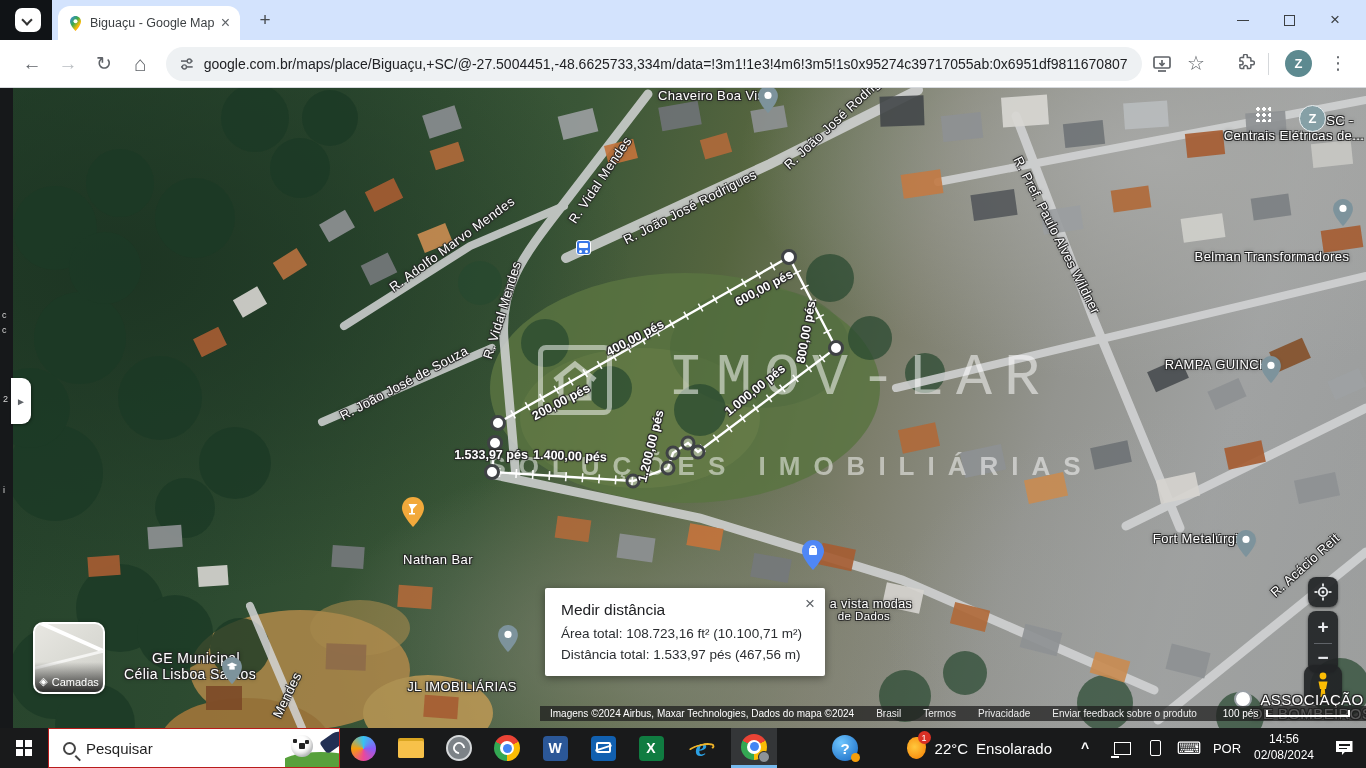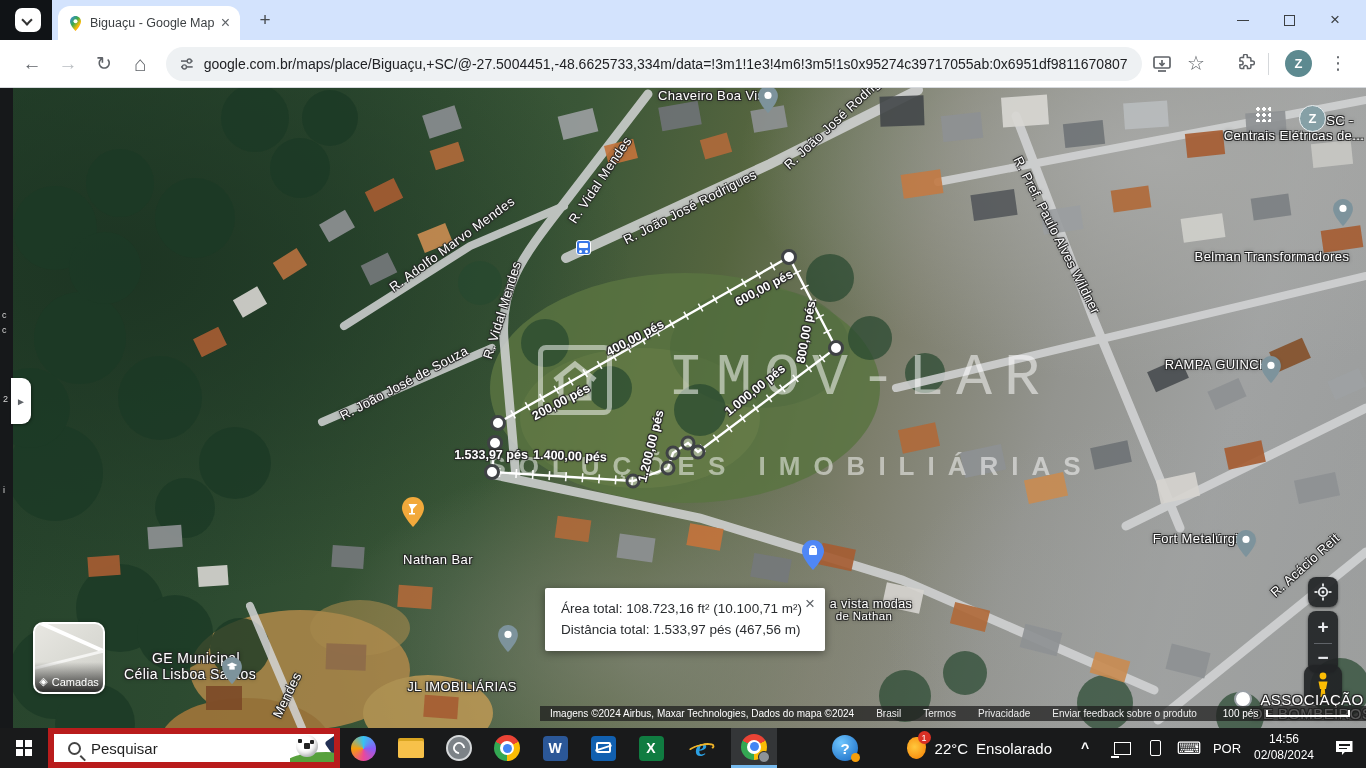--- a/index.html
+++ b/index.html
@@ -410,6 +410,7 @@
 
     <div class="panel">
       <div class="pclose">×</div>
+      <div class="t">Medir distância</div>
       <div class="v">Área total: 108.723,16 ft² (10.100,71 m²)</div>
       <div class="v" style="margin-bottom:0">Distância total: 1.533,97 pés (467,56 m)</div>
     </div>

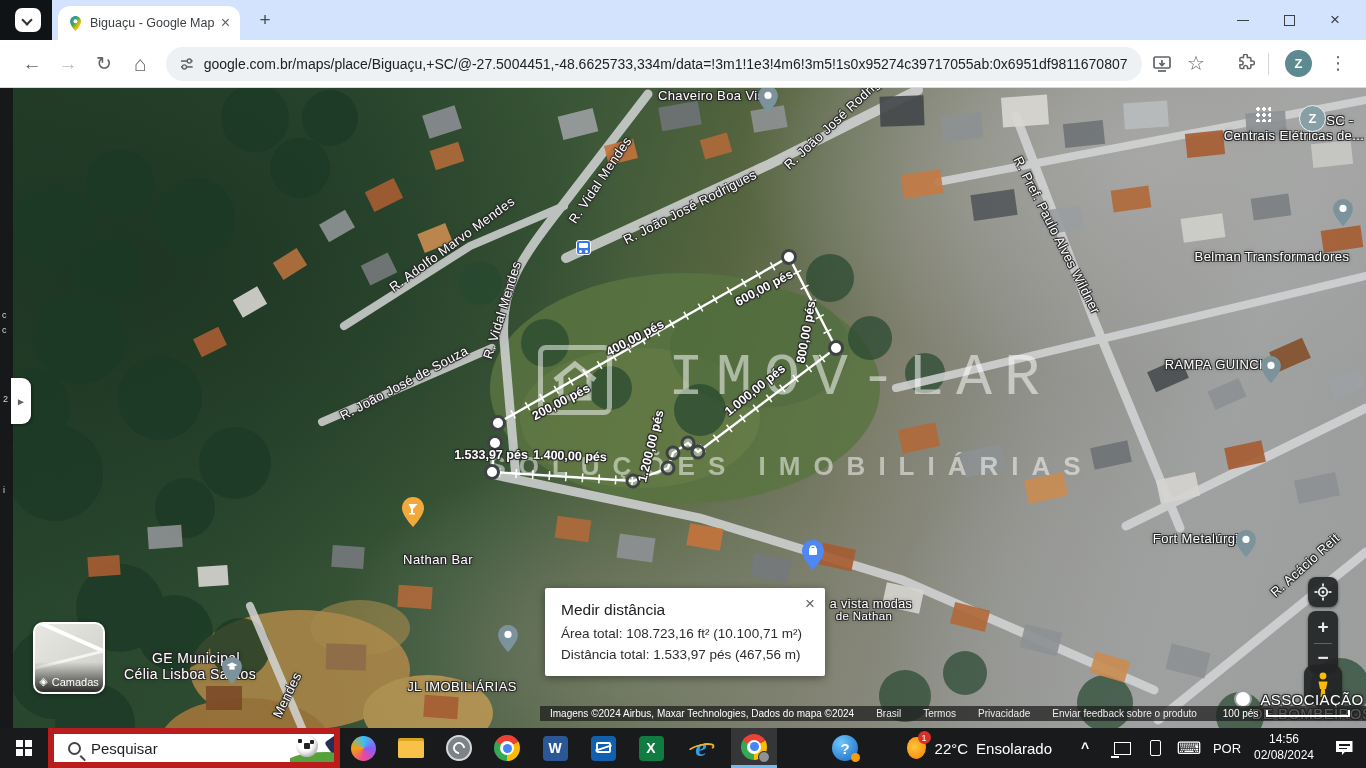--- a/index.html
+++ b/index.html
@@ -323,7 +323,7 @@
     <div class="maplabel" style="left:190px;top:586px;transform:translate(-50%,-50%);font-size:14px">Célia Lisboa Santos</div>
     <div class="maplabel" style="left:462px;top:598px;transform:translate(-50%,-50%)">JL IMOBILIÁRIAS</div>
     <div class="maplabel" style="left:871px;top:516px;transform:translate(-50%,-50%);font-size:12.5px">a vista modas</div>
-    <div class="maplabel" style="left:864px;top:528px;transform:translate(-50%,-50%);font-size:11.5px">de Nathan</div>
+    <div class="maplabel" style="left:864px;top:528px;transform:translate(-50%,-50%);font-size:11.5px">de Dados</div>
     <div class="maplabel" style="left:1312px;top:611px;transform:translate(-50%,-50%);font-size:15px;z-index:20">ASSOCIAÇÃO</div>
     <div class="maplabel" style="left:1312px;top:625px;transform:translate(-50%,-50%);font-size:15px;z-index:20">DE BOMBEIROS</div>
     <div class="maplabel" style="left:1340px;top:32px;transform:translate(-50%,-50%)">SC -</div>

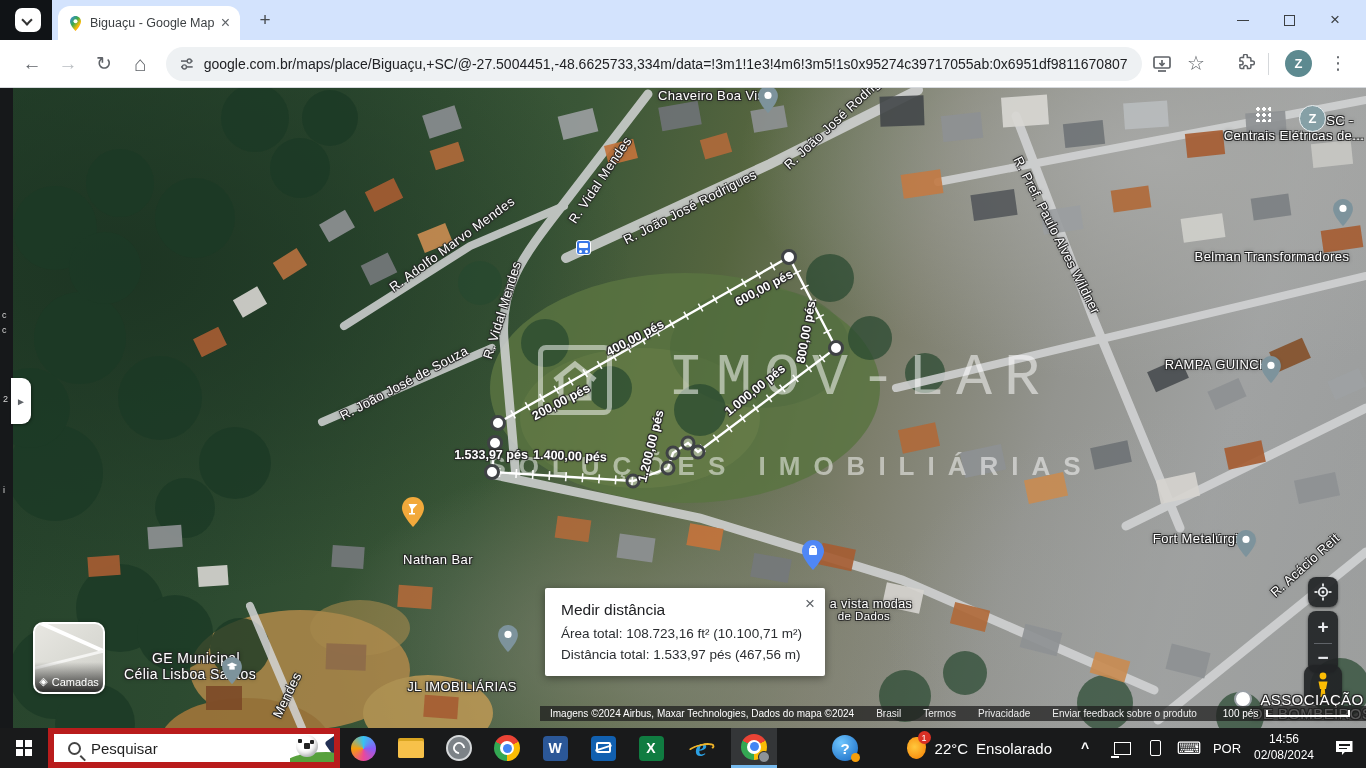--- a/index.html
+++ b/index.html
@@ -69,7 +69,7 @@
   .tbcell{position:absolute;top:0;height:40px;display:flex;align-items:center;justify-content:center;cursor:pointer}
   .startgrid{display:grid;grid-template-columns:7px 7px;grid-template-rows:7px 7px;gap:2px}
   .startgrid span{background:#fff}
-  .searchbox{position:absolute;left:48px;top:0;width:292px;height:40px;background:#fff;border:6px solid #b91c1c;display:flex;align-items:center;overflow:hidden}
+  .searchbox{position:absolute;left:48px;top:0;width:292px;height:40px;background:#fff;border:1px solid #b91c1c;display:flex;align-items:center;overflow:hidden}
   .searchbox input{border:0;outline:0;flex:1;font-size:15px;font-family:"Liberation Sans",sans-serif;color:#1f1f1f;background:transparent}
   .searchbox input::placeholder{color:#1f1f1f;opacity:1}
   .mag{width:13px;height:13px;border:2px solid #444;border-radius:50%;position:relative;margin:0 10px 0 14px;flex:none}

